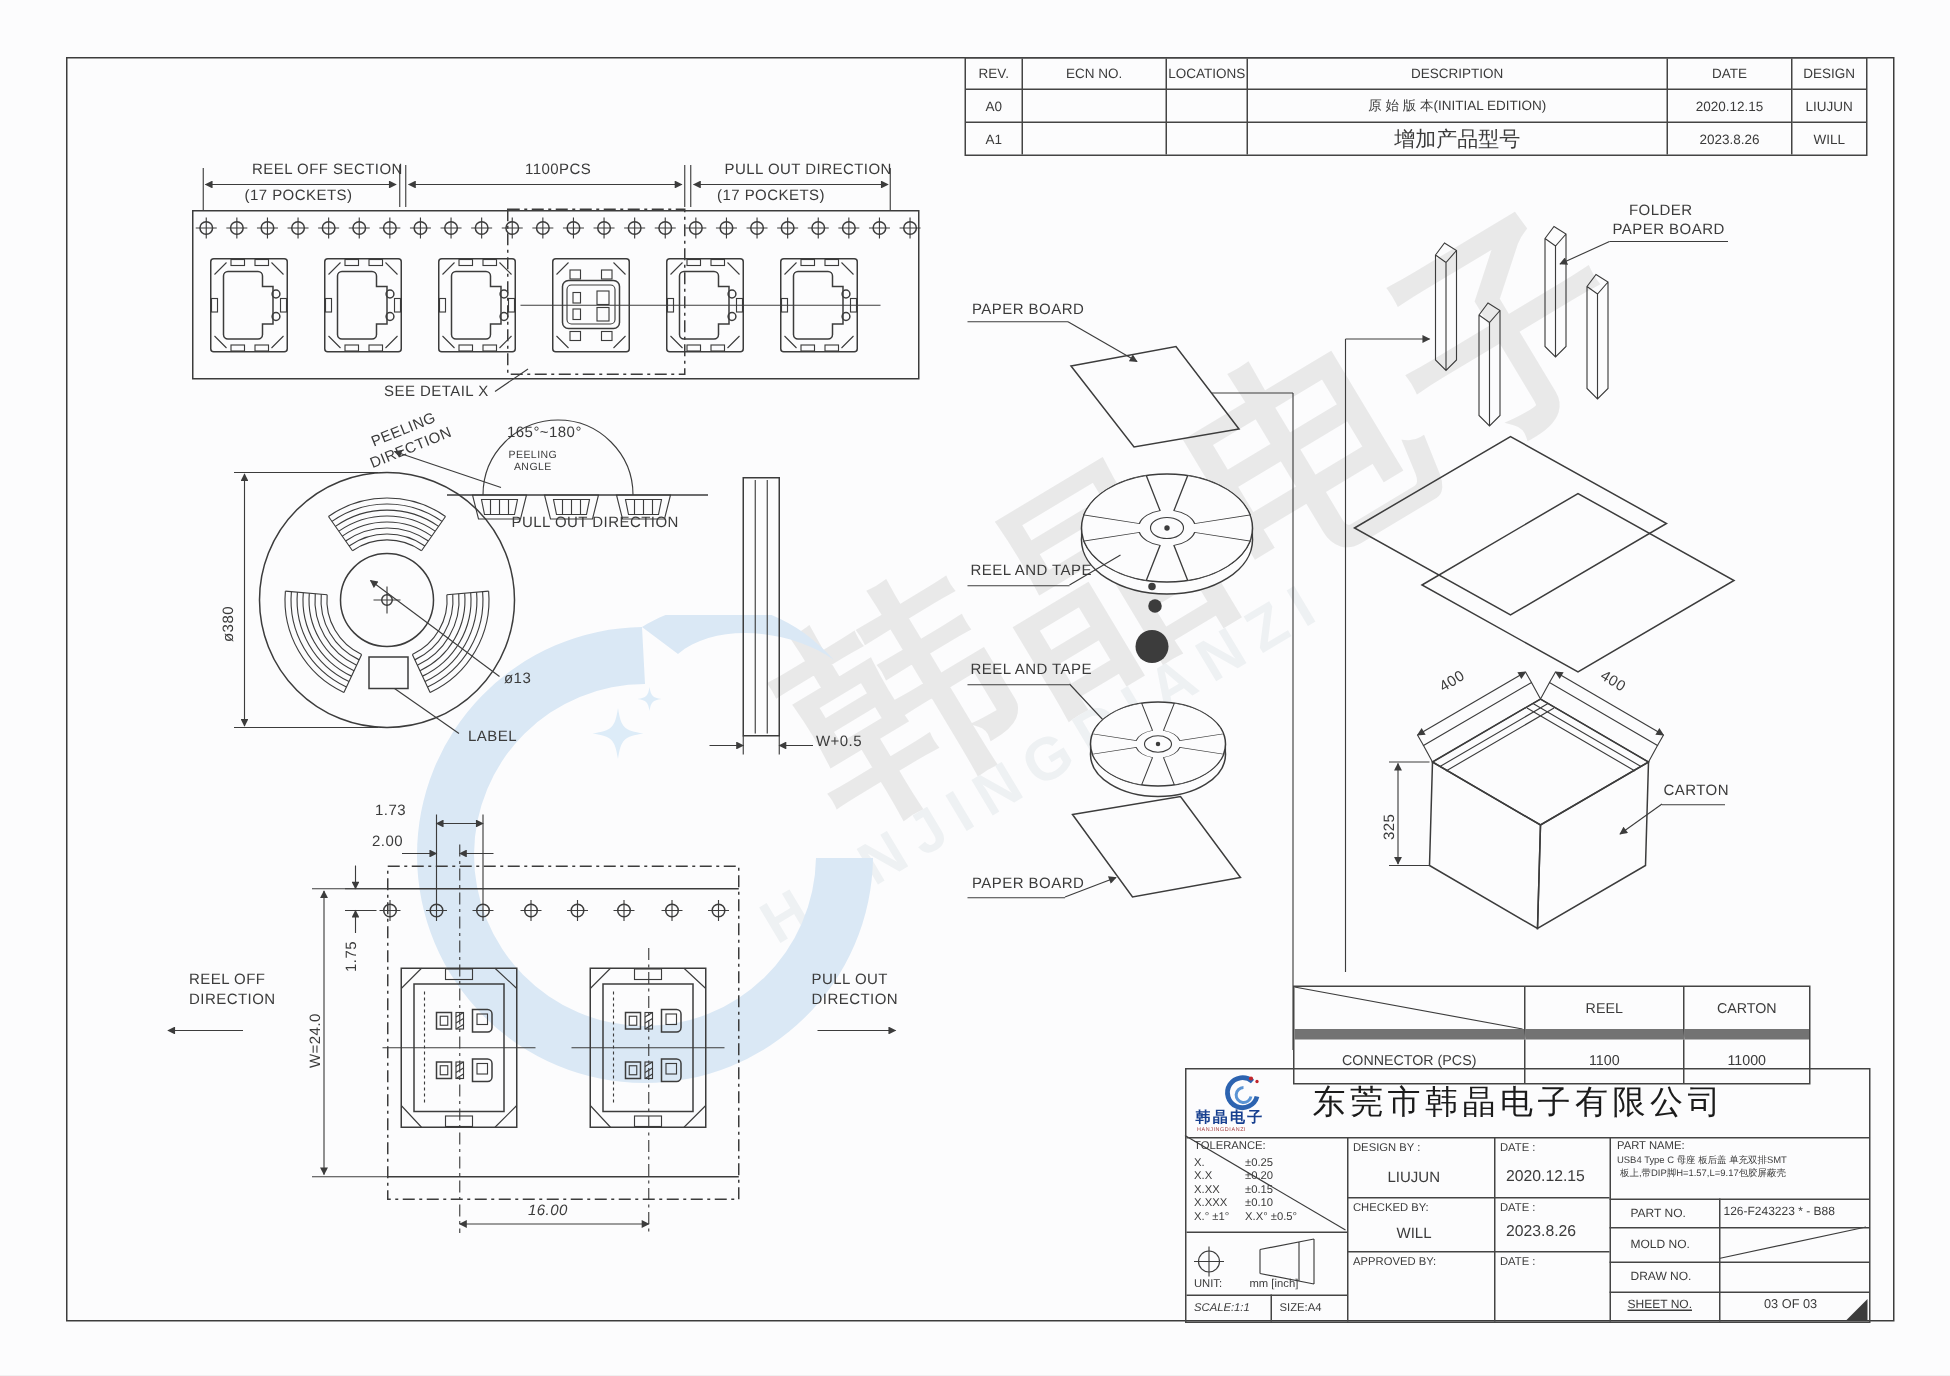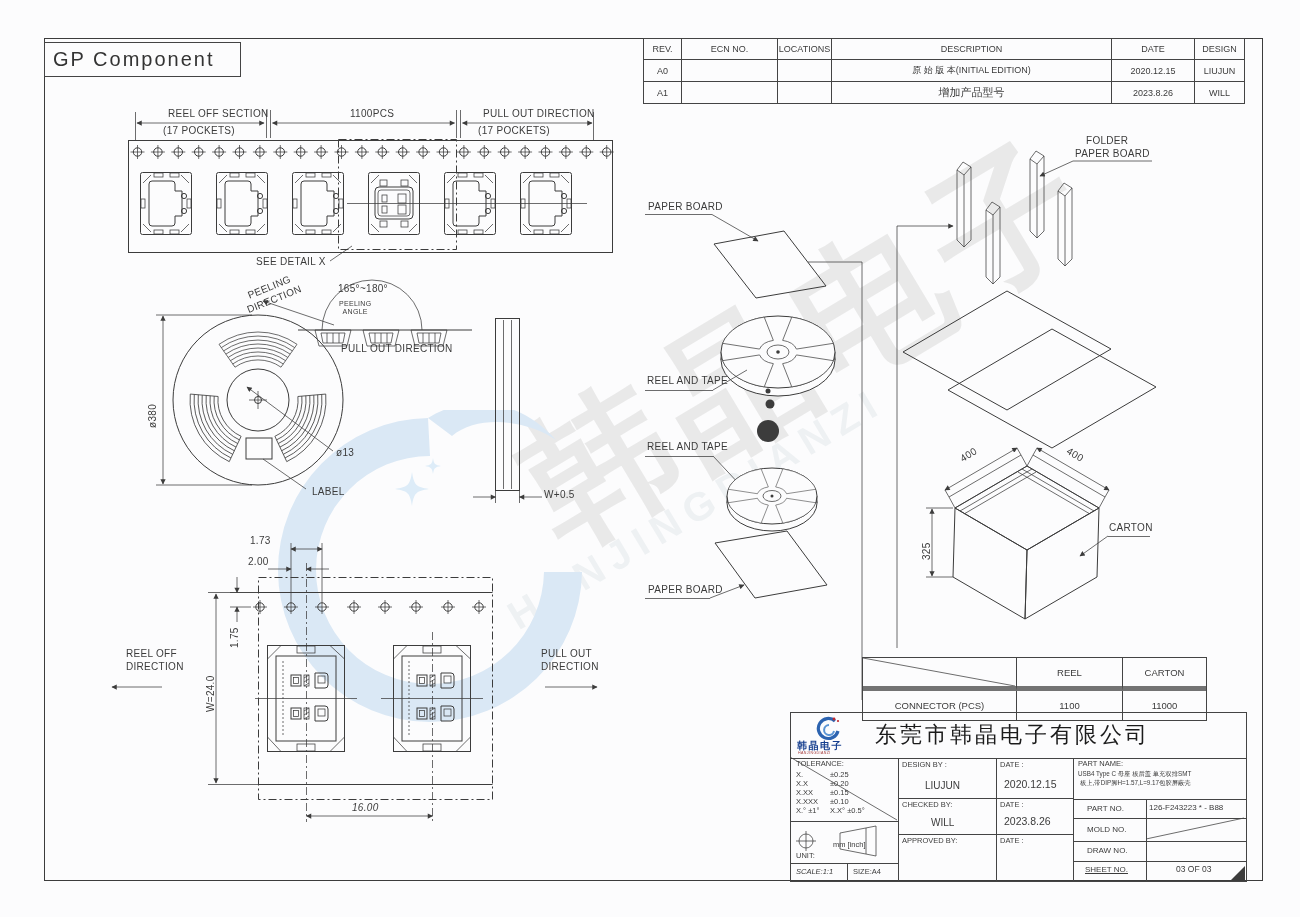--- a/index.html
+++ b/index.html
@@ -312,7 +312,6 @@
     </g>
   </svg>
 
-  <div class="gpbox">GP Component</div>
 
   <div class="t" style="left:168px;top:108px;">REEL OFF SECTION</div>
   <div class="t" style="left:163px;top:125px;">(17 POCKETS)</div>

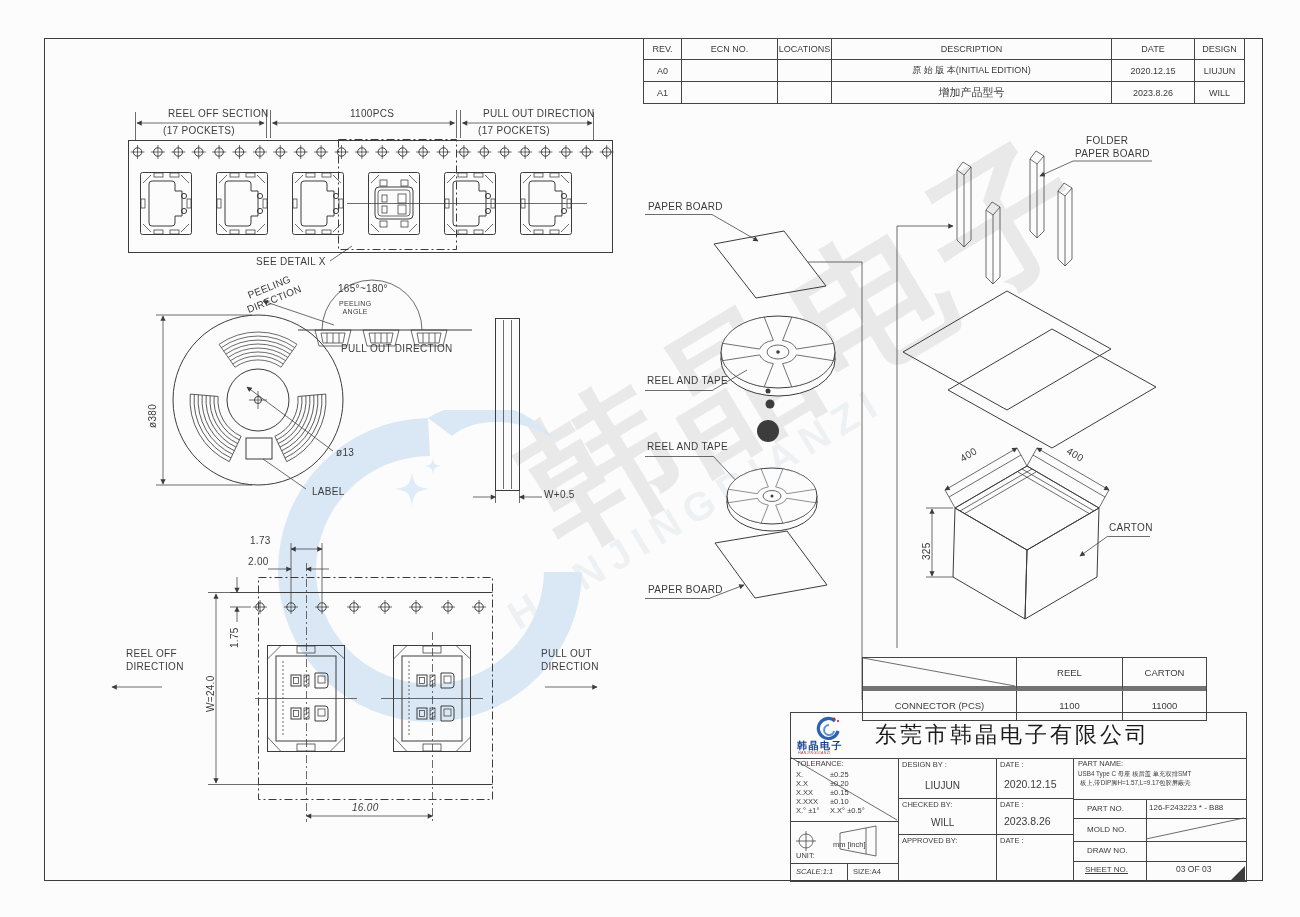--- a/index.html
+++ b/index.html
@@ -22,7 +22,7 @@
   .dime{marker-end:url(#ar);}
   
   .t{position:absolute;z-index:2;font-size:10px;letter-spacing:.3px;white-space:pre-line;line-height:1.25;}
-  .t8{font-size:11px;}
+  .t8{font-size:14px;}
   .t7{font-size:7px;line-height:1.1;text-align:center;}
   .rot{transform:rotate(-90deg);transform-origin:0 0;}
   .ctr{text-align:center;}

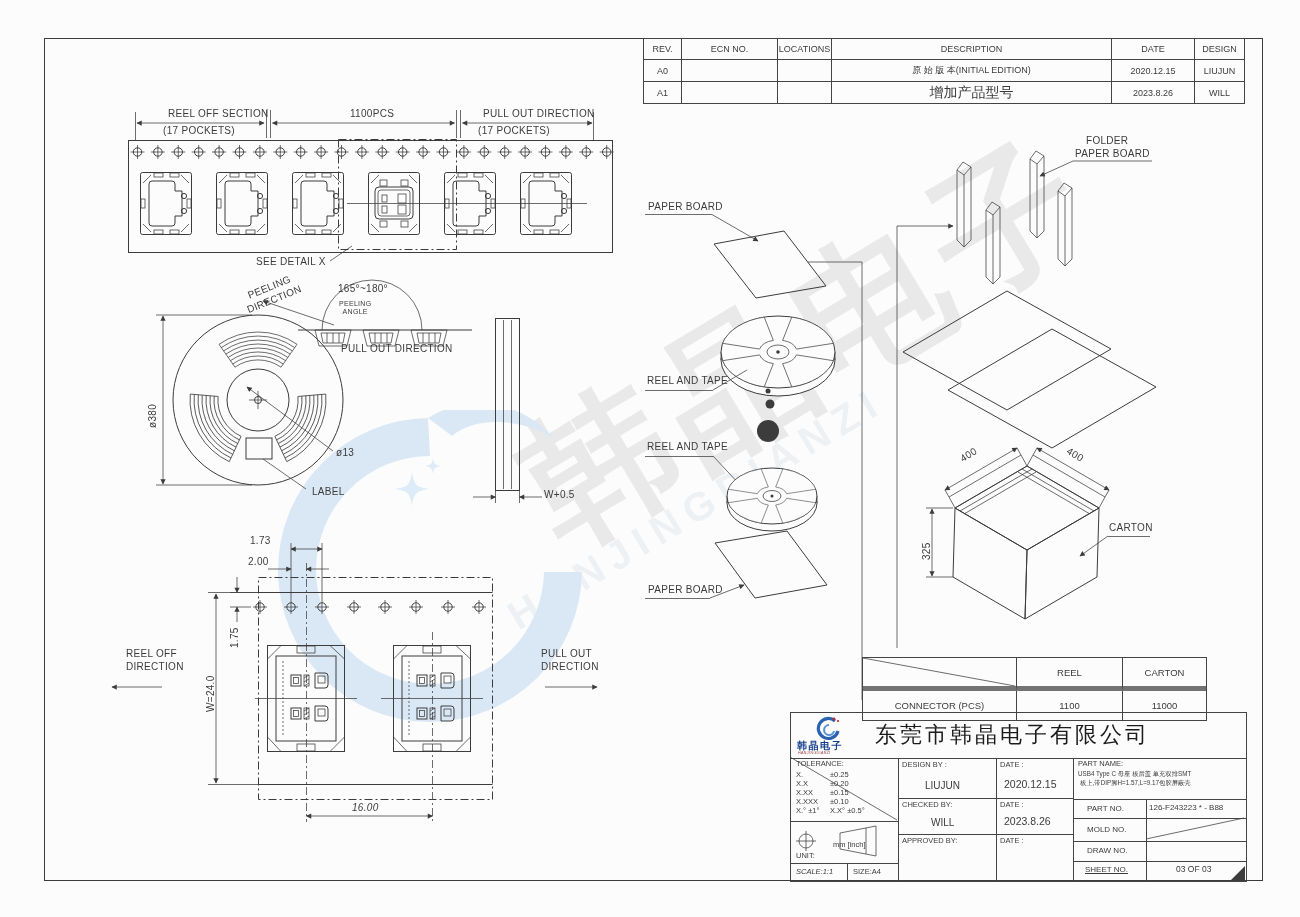--- a/index.html
+++ b/index.html
@@ -42,7 +42,7 @@
   
   .pt{position:absolute;left:862px;top:657px;z-index:2;display:grid;
       grid-template-columns:154px 106px 83px;border:1px solid #444;font-size:9.5px;}
-  .pt>div{border-right:1px solid #444;border-bottom:5px solid #737373;display:flex;
+  .pt>div{border-right:1px solid #444;border-bottom:7px solid #737373;display:flex;
           align-items:center;justify-content:center;height:28px;white-space:nowrap;}
   .pt>div:nth-child(3n){border-right:none;}
   .pt>div:nth-child(n+4){border-bottom:none;height:29px;}

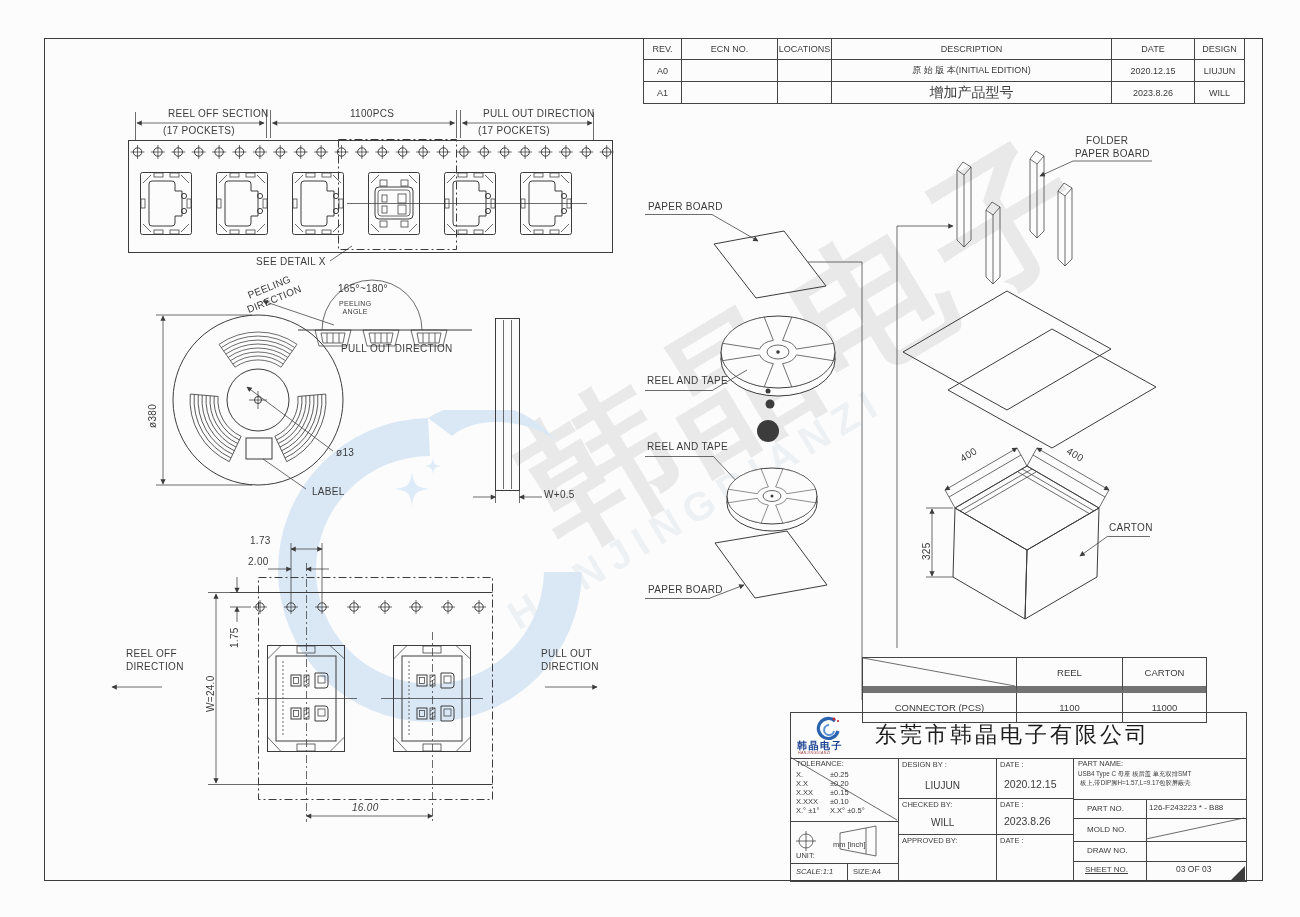--- a/index.html
+++ b/index.html
@@ -431,7 +431,7 @@
         <span>X.X°  ±0.5°</span>
       </div>
     <div class="tx" style="left:5px;top:139px;font-size:7.5px;">UNIT:</div>
-    <div class="tx" style="left:42px;top:128px;font-size:7.5px;">mm [inch]</div>
+    <div class="tx" style="left:42px;top:139px;font-size:7.5px;">mm [inch]</div>
     <div class="tx" style="left:5px;top:155px;font-size:7.5px;font-style:italic;">SCALE:1:1</div>
     <div class="tx" style="left:62px;top:155px;font-size:7.5px;">SIZE:A4</div>
 

